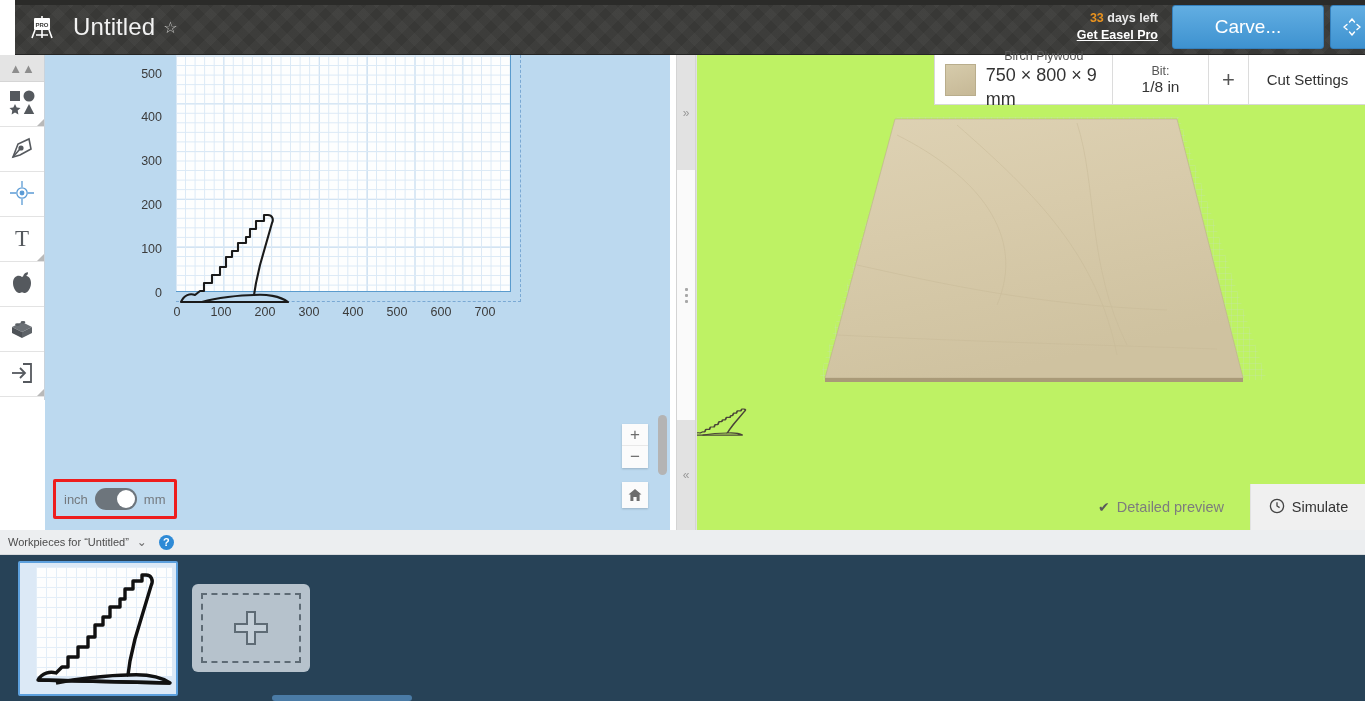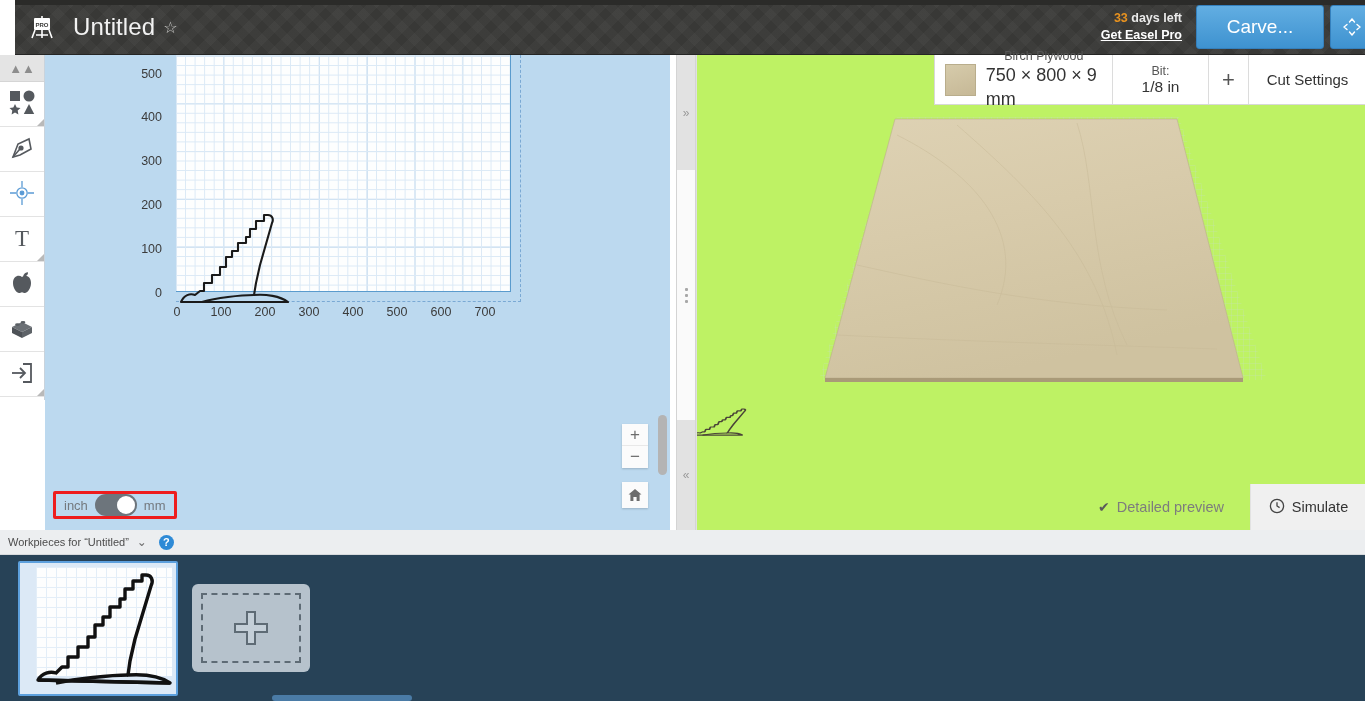--- a/index.html
+++ b/index.html
@@ -48,7 +48,7 @@
   .trial .l1 .num{ color:#e8921f; }
   .trial .l2{ font-size:12.5px; color:#fff; text-decoration:underline; cursor:pointer; font-weight:bold;}
   .carve-btn{
-    width:128px; height:44px; background:linear-gradient(#62aee2,#3e92d0);
+    width:152px; height:44px; background:linear-gradient(#62aee2,#3e92d0);
     border:1px solid #3480bd; border-radius:3px; color:#fff; font-size:19px;
     display:flex; align-items:center; justify-content:center; cursor:pointer;
   }

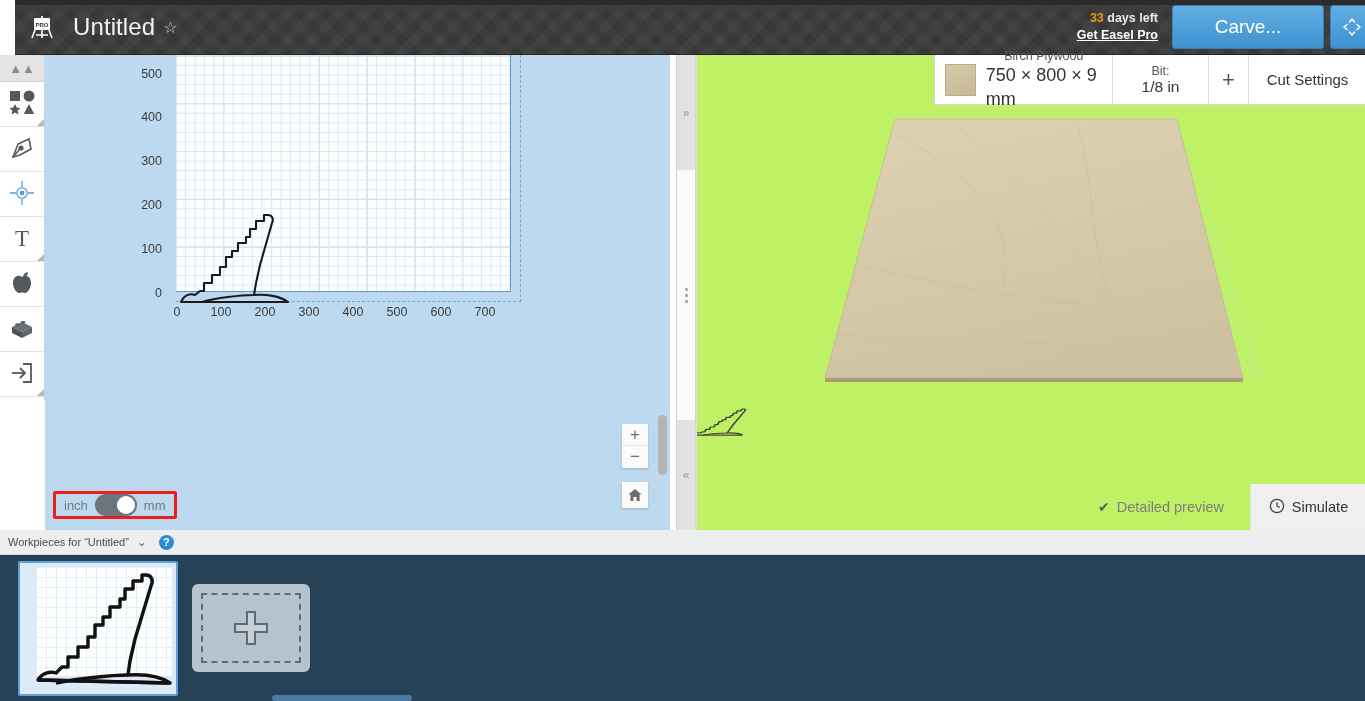--- a/index.html
+++ b/index.html
@@ -144,7 +144,7 @@
   
   .unit-wrap{
     position:absolute; left:8px; bottom:11px; display:flex; align-items:center;
-    border:3px solid #ee1d1d; padding:0 8px; border-radius:2px;
+    border:3px solid #ee1d1d; padding:6px 8px; border-radius:2px;
   }
   .unit-lab{ font-size:13px; color:#74797e; }
   .switch{

